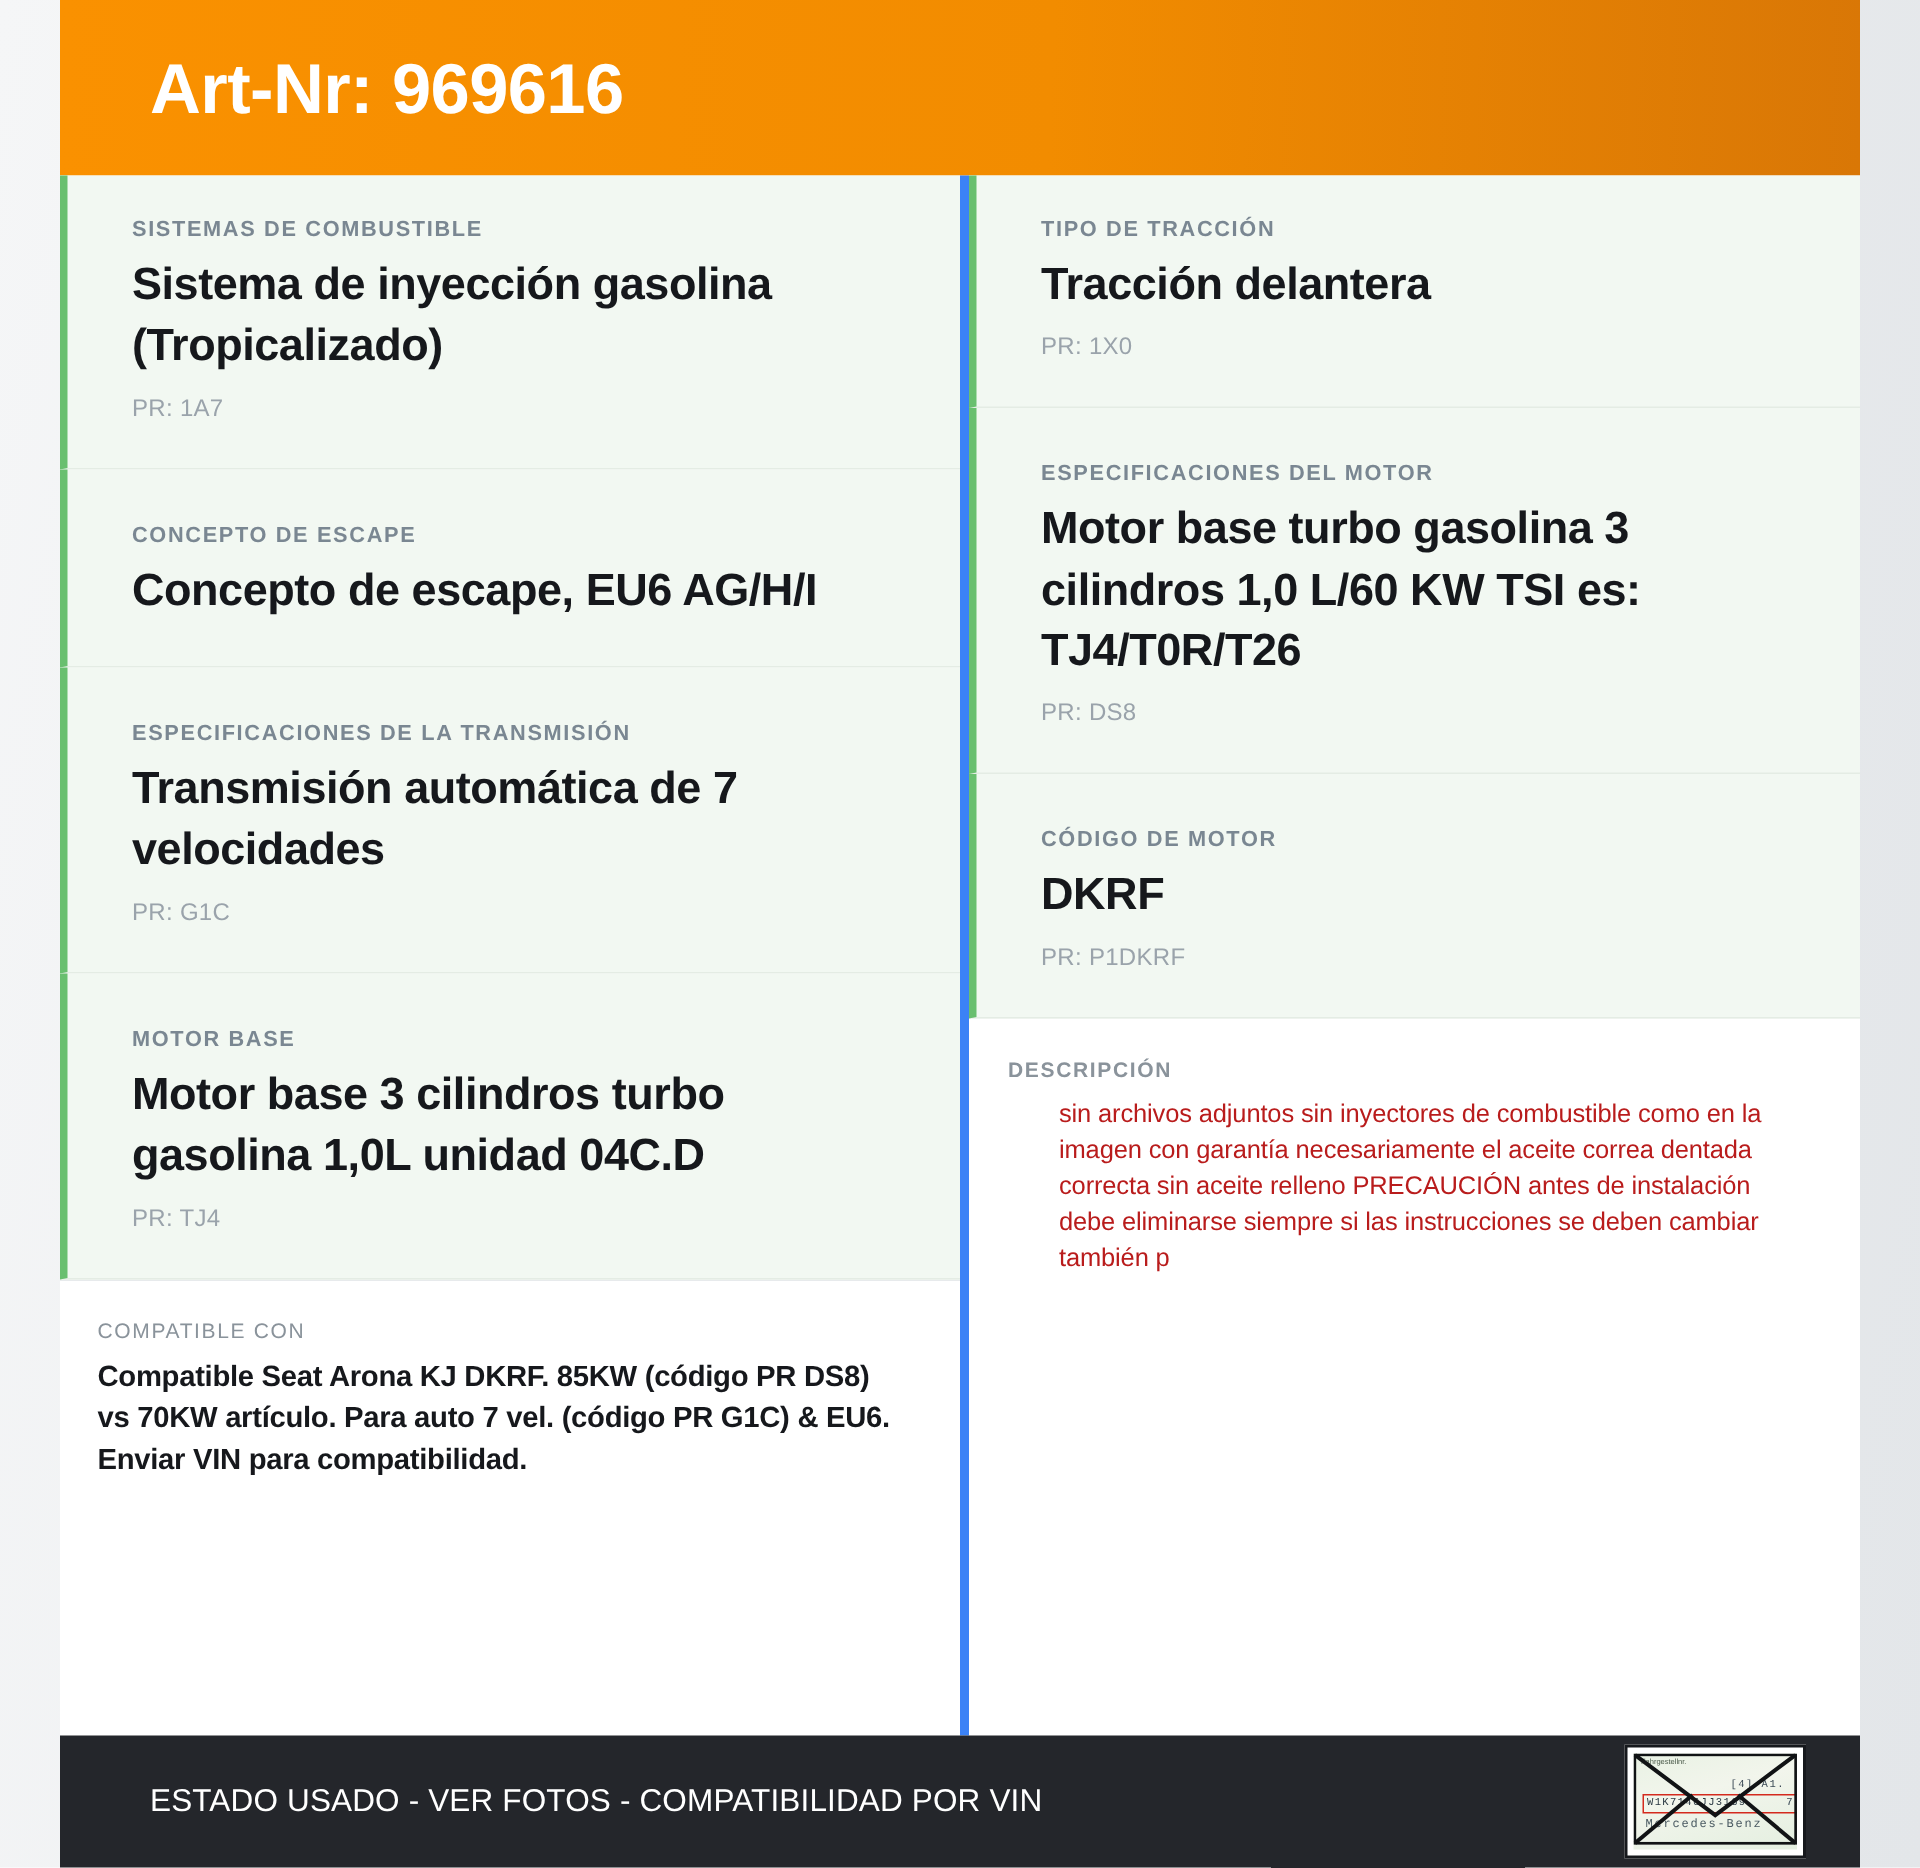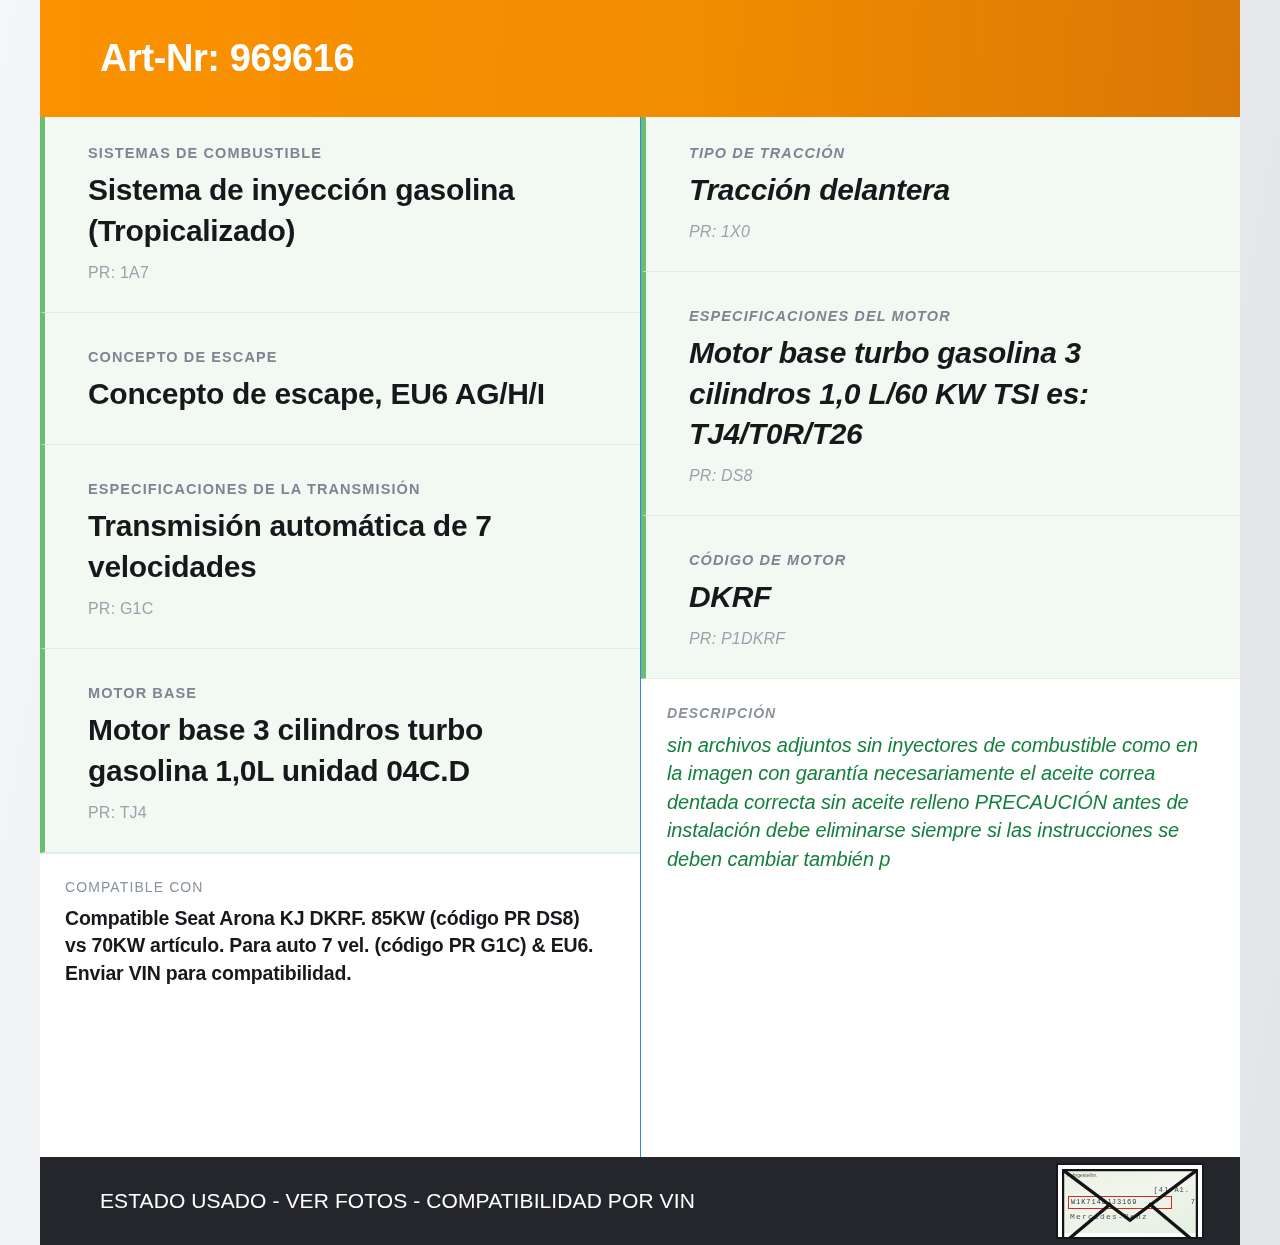--- a/index.html
+++ b/index.html
@@ -37,7 +37,7 @@
   }
   .header-title {
     color: #ffffff;
-    font-size: 38px;
+    font-size: 47px;
     font-weight: bold;
     letter-spacing: -0.4px;
   }

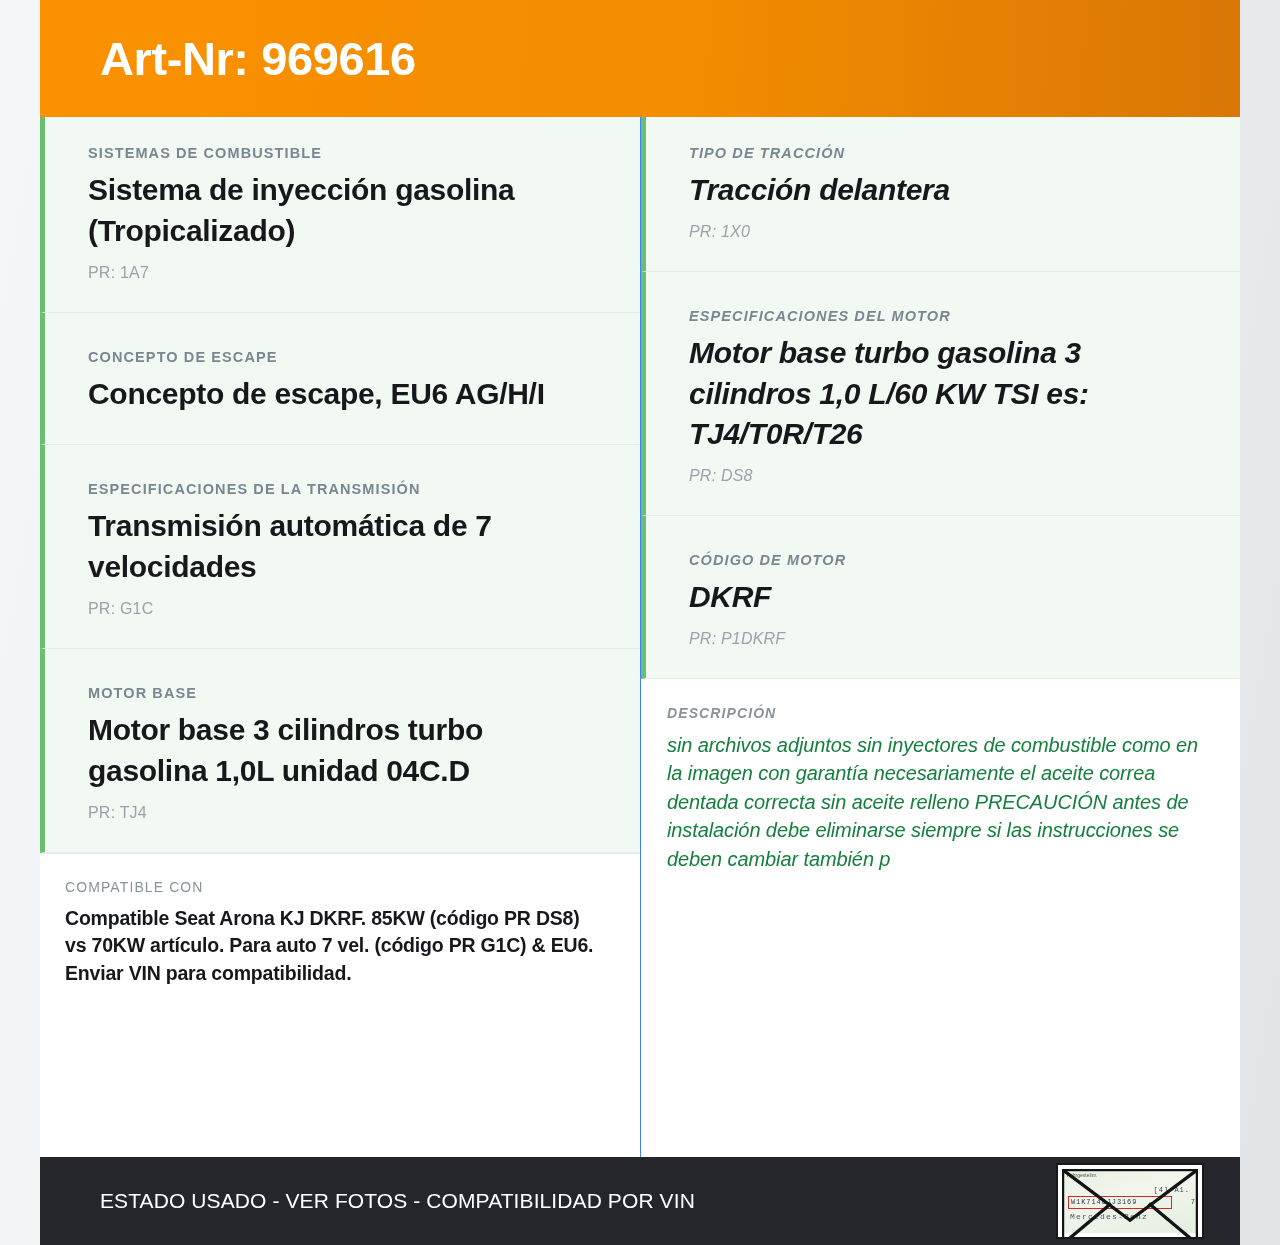--- a/index.html
+++ b/index.html
@@ -56,8 +56,7 @@
     flex-direction: column;
   }
   .col-right {
-    border-left: 1px solid #3b82f6;
-    font-style: italic;
+    border-left: 6px solid #3b82f6;
   }
 
   

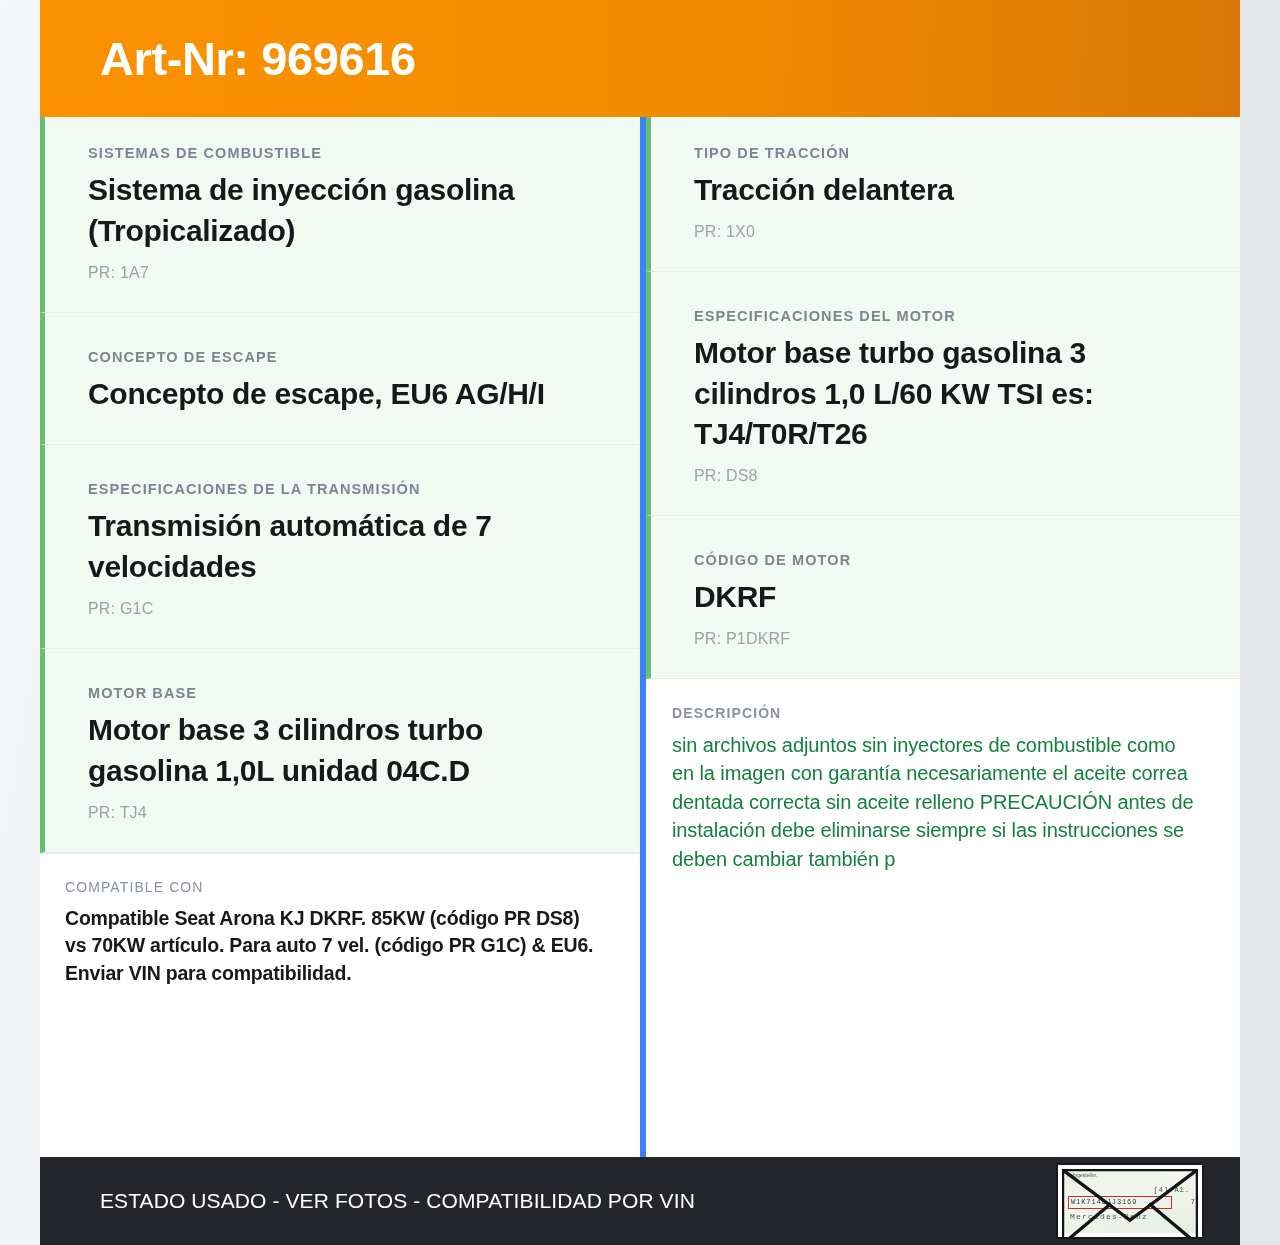--- a/index.html
+++ b/index.html
@@ -107,10 +107,11 @@
     margin-bottom: 10px;
   }
   .plain-text {
-    font-size: 20px;
+    font-size: 17px;
     line-height: 1.42;
-    color: #15803d;
+    color: #b91c1c;
     letter-spacing: -0.1px;
+    margin-left: 34px;
   }
 
   

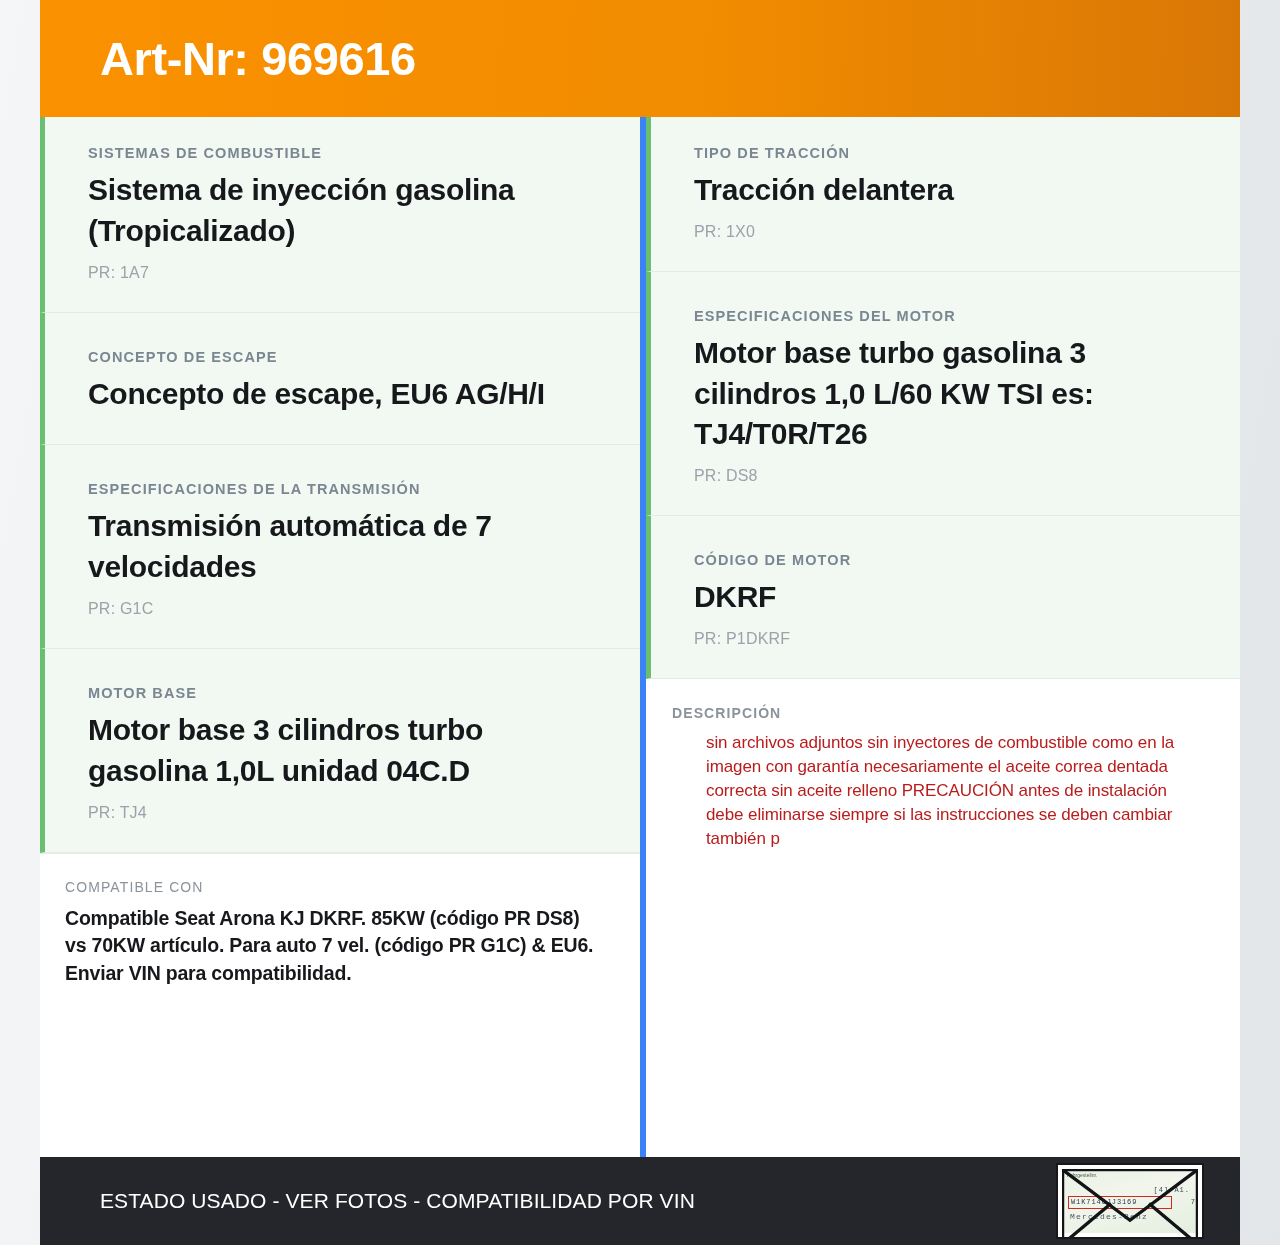--- a/index.html
+++ b/index.html
@@ -158,7 +158,7 @@
     position: absolute;
     right: 36px;
     top: 6px;
-    width: 148px;
+    width: 121px;
     height: 76px;
     background: #ffffff;
     border: 2px solid #16181c;

